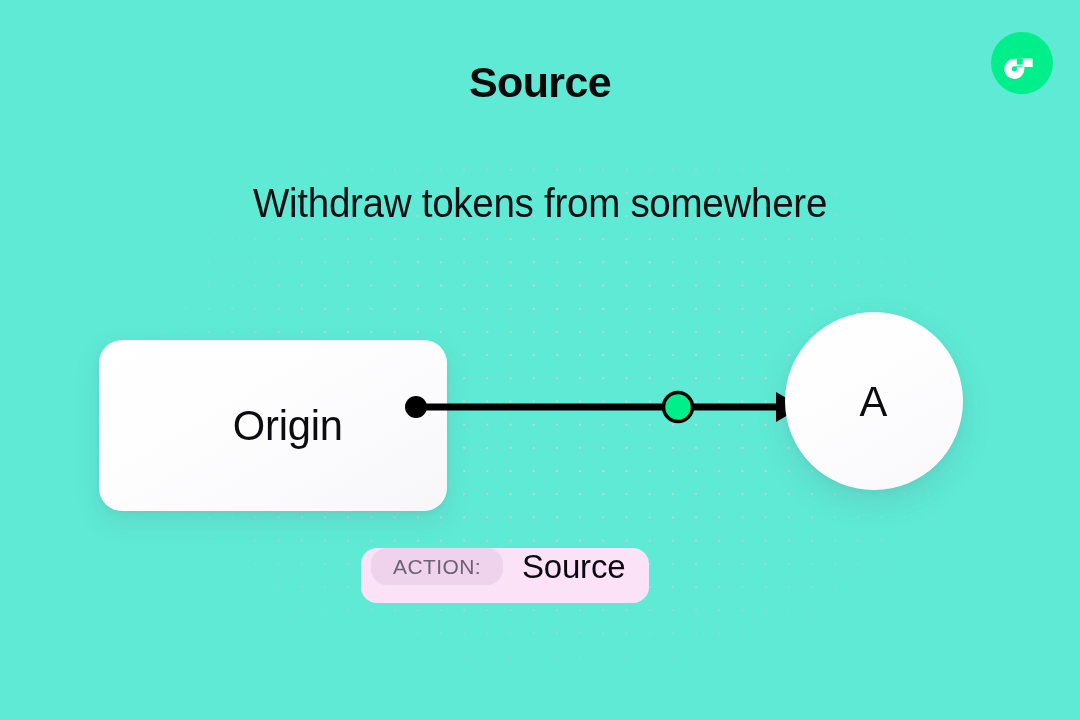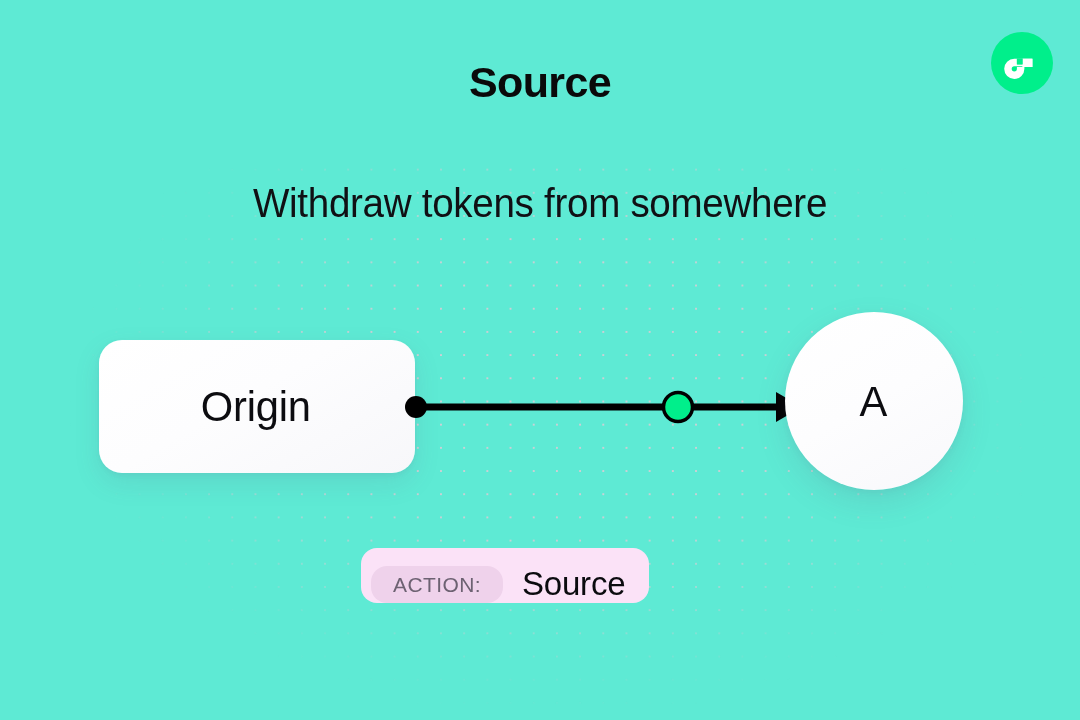--- a/index.html
+++ b/index.html
@@ -89,7 +89,7 @@
     left: 99px;
     top: 340px;
     width: 316px;
-    height: 133px;
+    height: 171px;
     border-radius: 23px;
     background: linear-gradient(150deg, #ffffff 0%, #fdfdfe 45%, #f7f7fa 100%);
     box-shadow: 0 10px 26px rgba(96, 96, 130, 0.13),
@@ -97,6 +97,7 @@
     display: flex;
     align-items: center;
     justify-content: center;
+    padding-left: 32px;
   }
   .node-origin-label {
     font-size: 43px;

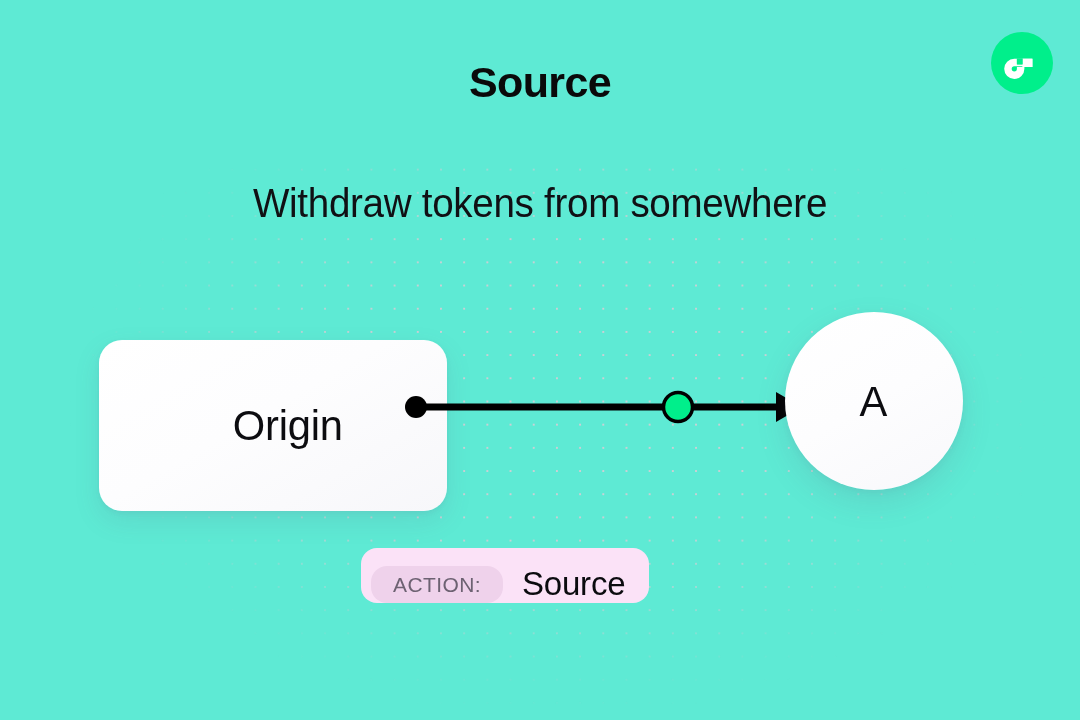--- a/index.html
+++ b/index.html
@@ -147,7 +147,7 @@
     border-radius: 16px;
     background: #fbe2f7;
     display: flex;
-    align-items: flex-end;
+    align-items: flex-start;
     padding: 0 24px 0 10px;
     box-sizing: border-box;
   }

